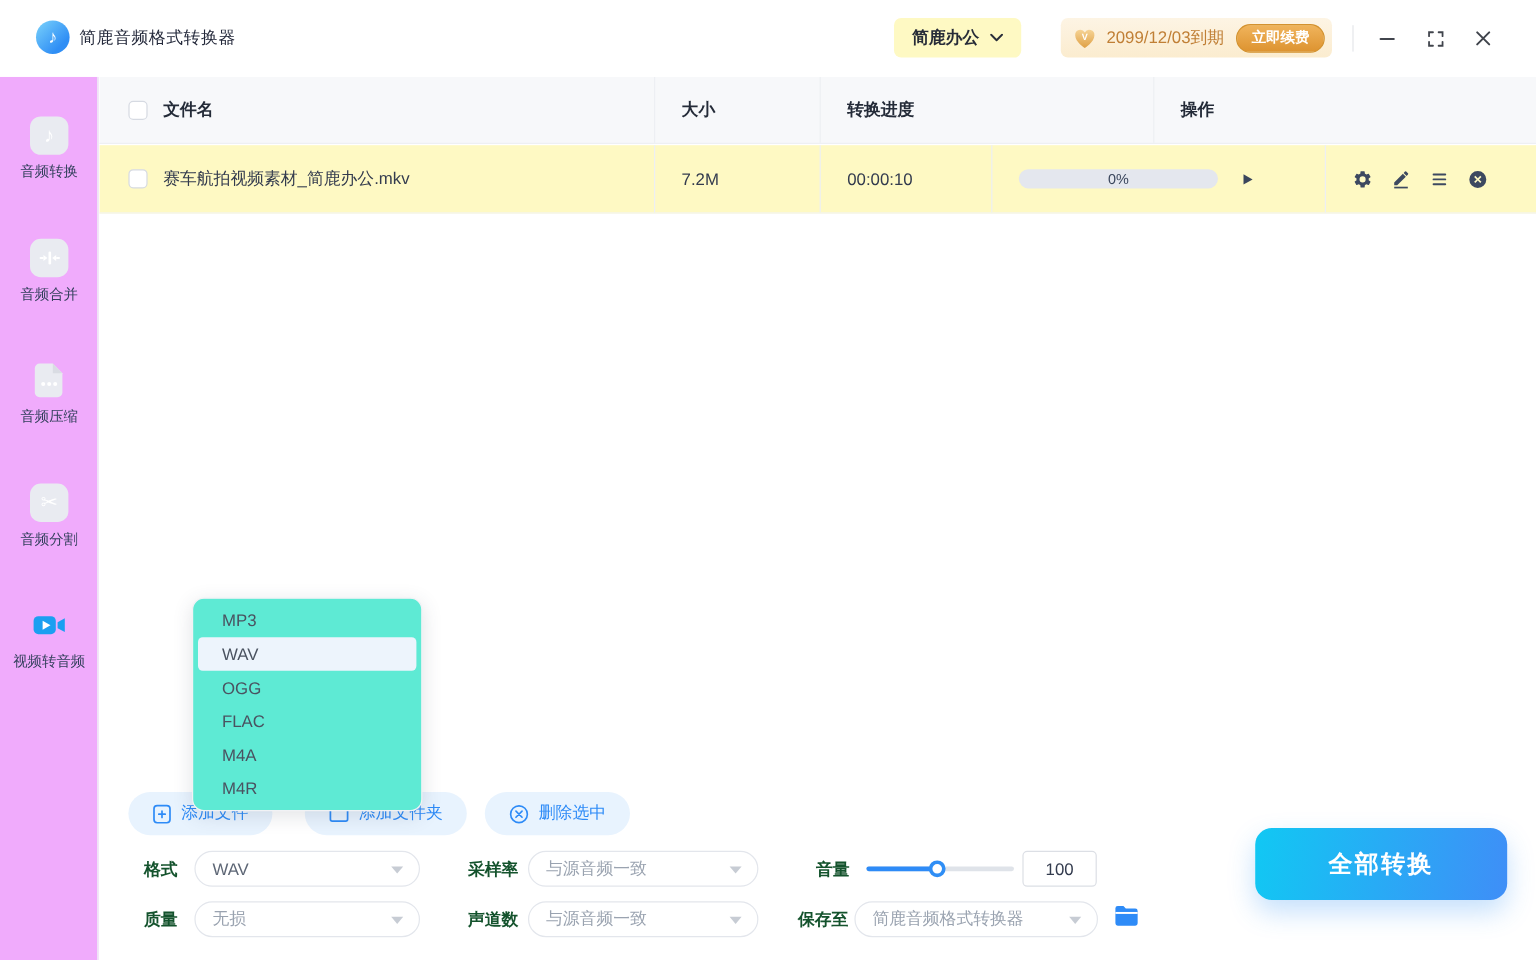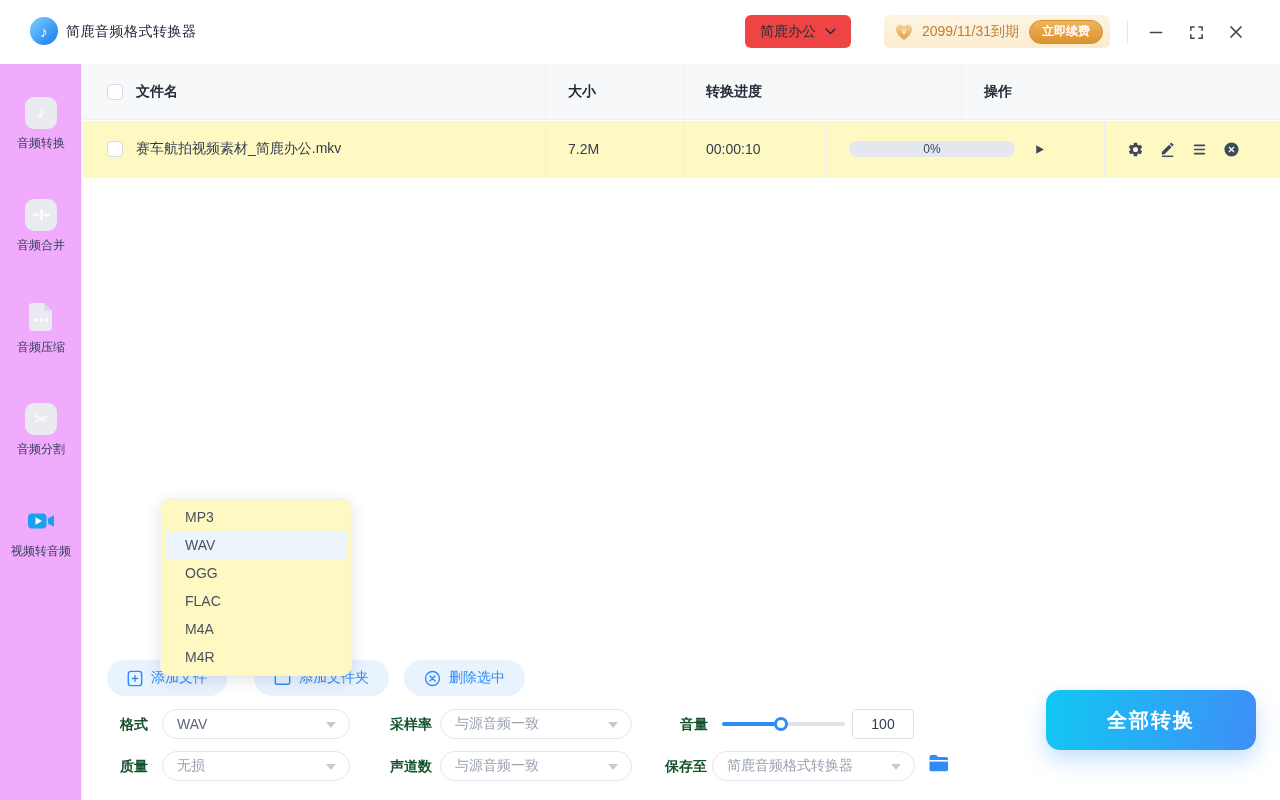--- a/index.html
+++ b/index.html
@@ -13,8 +13,8 @@
           color:#fff; font-size:15px; }
   .app-title { position:absolute; left:66px; top:0; height:64px; display:flex; align-items:center;
                font-size:14px; color:#23283a; font-weight:500; letter-spacing:.5px; }
-  .office-btn { position:absolute; left:745px; top:15px; height:33px; padding:0 15px; background:#ef4444; border-radius:6px;
-                display:flex; align-items:center; gap:9px; font-size:14px; font-weight:400; color:#272c38; cursor:pointer; }
+  .office-btn { position:absolute; left:745px; top:15px; height:33px; padding:0 15px; background:#fef9c3; border-radius:6px;
+                display:flex; align-items:center; gap:9px; font-size:14px; font-weight:700; color:#272c38; cursor:pointer; }
   .vip-pill { position:absolute; left:884px; top:15px; width:226px; height:33px; border-radius:6px;
               background:linear-gradient(180deg,#fdf4e4 0%,#fbeccf 100%); display:flex; align-items:center; padding-left:10px; }
   .vip-expiry { margin-left:8px; font-size:14px; font-weight:500; color:#c07f35; }

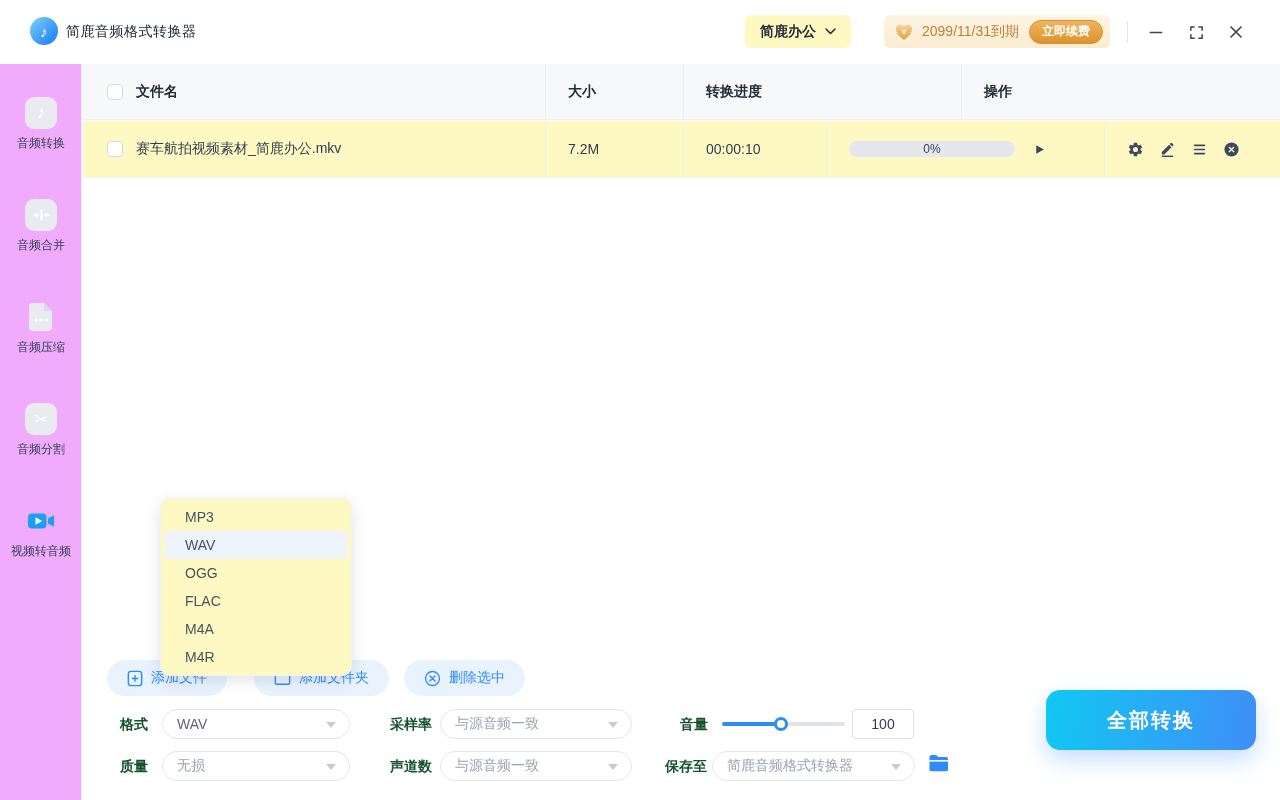--- a/index.html
+++ b/index.html
@@ -116,7 +116,7 @@
         <path d="M10 17S2 11.8 2 6.5A4.3 4.3 0 0 1 10 4a4.3 4.3 0 0 1 8 2.5C18 11.8 10 17 10 17z" fill="url(#gold)"></path>
         <text x="10" y="10.5" text-anchor="middle" font-size="7.5" font-weight="bold" fill="#fff">V</text>
       </svg>
-      <span class="vip-expiry">2099/11/31到期</span>
+      <span class="vip-expiry">2099/12/03到期</span>
       <span class="renew-btn">立即续费</span>
     </div>
 

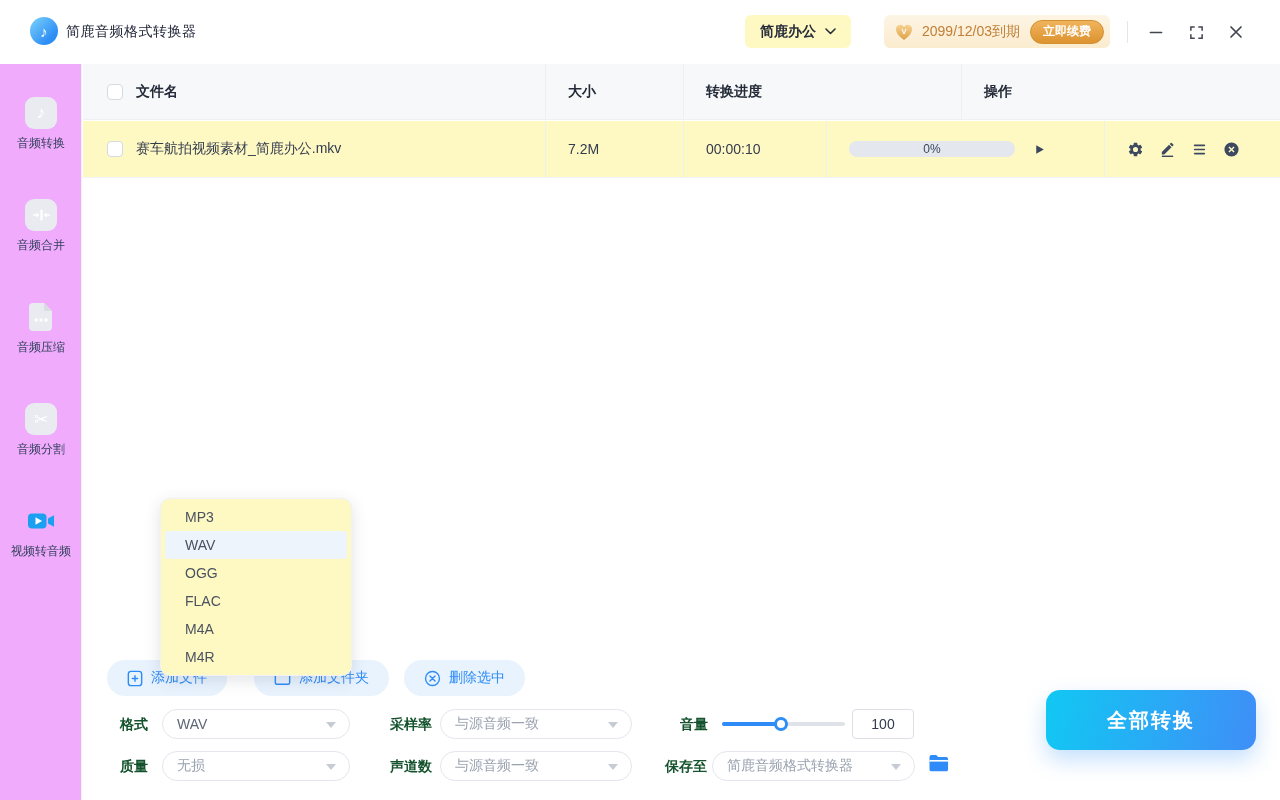--- a/index.html
+++ b/index.html
@@ -52,7 +52,7 @@
   .op-icon { display:flex; margin-right:15px; cursor:pointer; color:#3d4960; }
 
   
-  .format-menu { position:absolute; left:160px; top:498px; width:192px; background:#fef9c3; border:1px solid #f1f2f5;
+  .format-menu { position:absolute; left:160px; top:498px; width:192px; background:#5eead4; border:1px solid #f1f2f5;
                  border-radius:10px; box-shadow:0 4px 16px rgba(60,70,90,.15); padding:4px 0; z-index:20; }
   .fm-item { height:28px; line-height:28px; margin:0 4px; padding-left:20px; border-radius:4px; font-size:14px; color:#4a5260; cursor:pointer; }
   .fm-item.selected { background:#edf4fc; }

